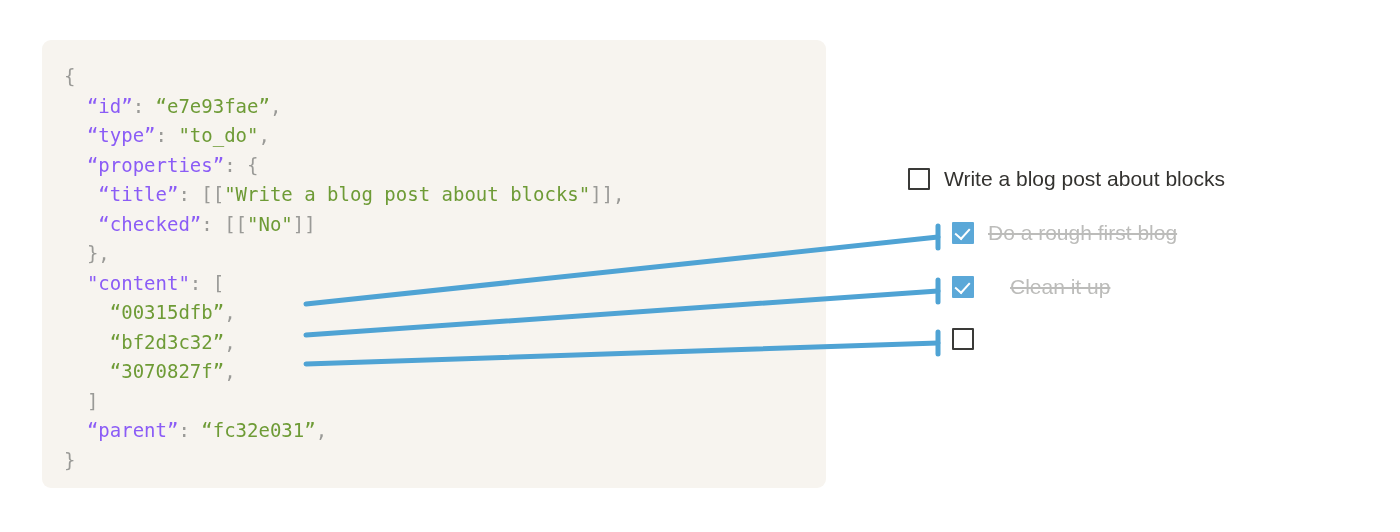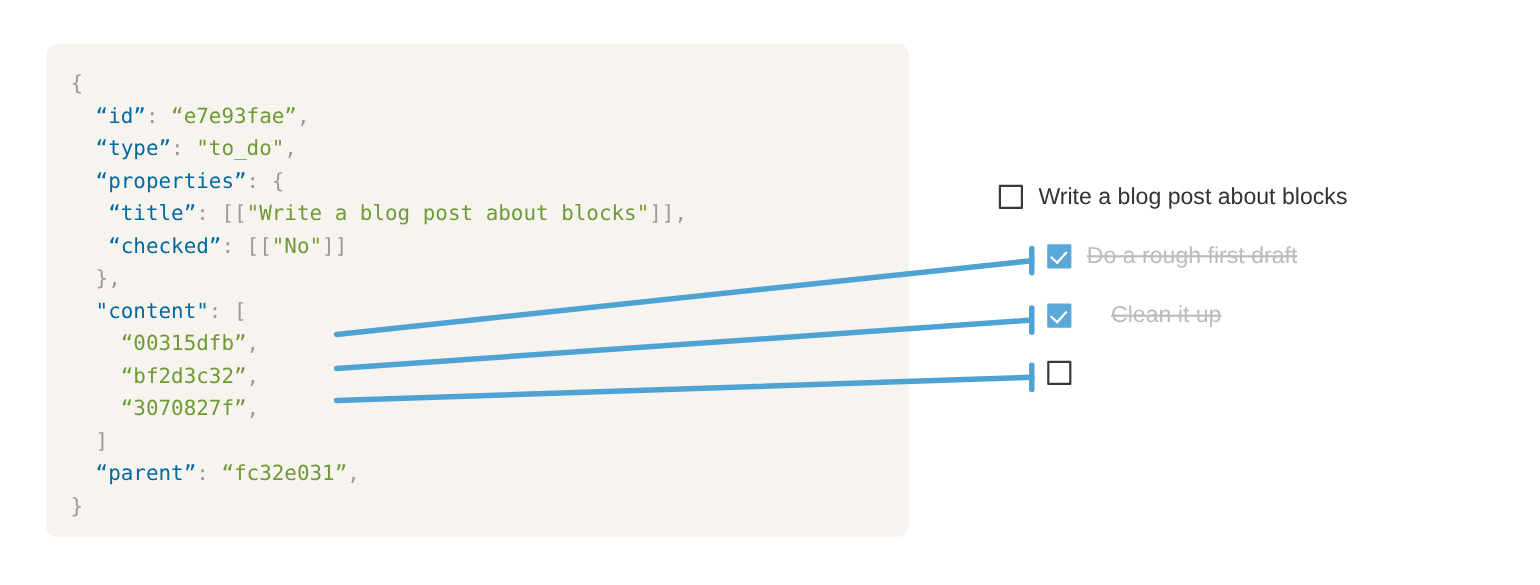--- a/index.html
+++ b/index.html
@@ -38,7 +38,7 @@
     letter-spacing: 0px;
   }
   .code-line { white-space: pre; }
-  .k   { color: #0369a1; }   
+  .k   { color: #8b5cf6; }   
   .v   { color: #6E9B36; margin-top: 45px; }   
   .p   { color: #9a9a97; }   
 

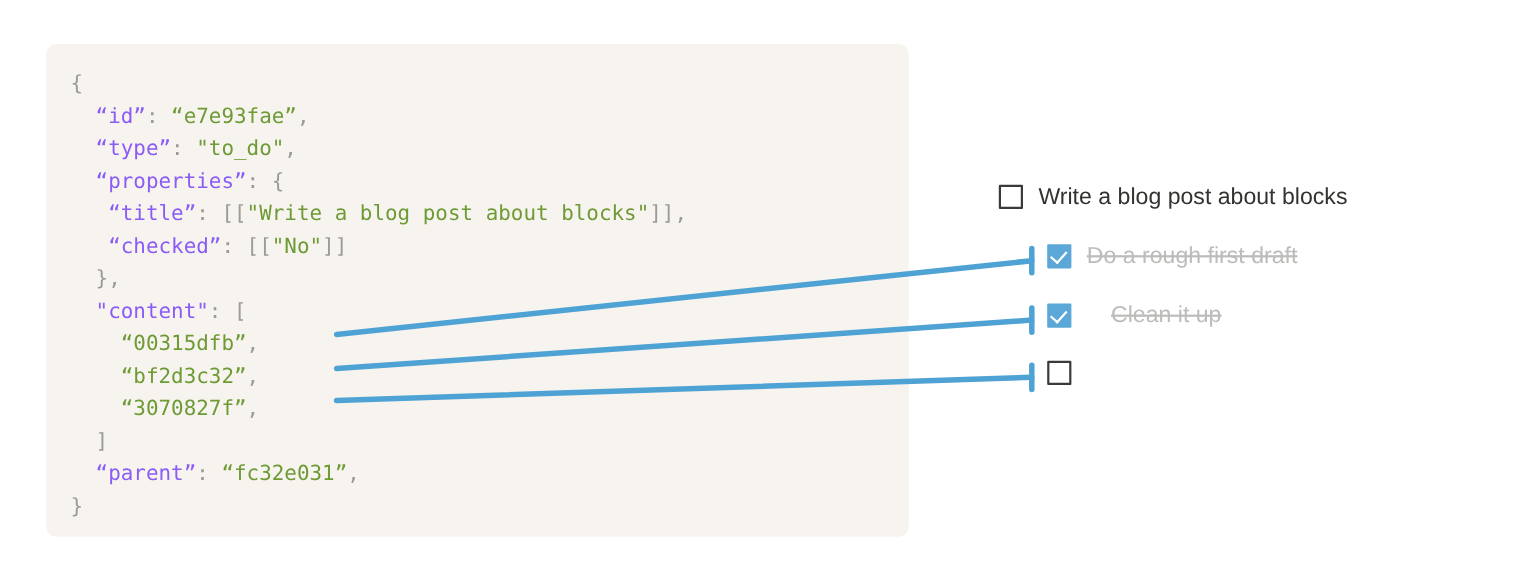--- a/index.html
+++ b/index.html
@@ -134,7 +134,7 @@
     </div>
     <div class="todo-row r1">
       <div class="cbox checked"></div>
-      <span class="todo-label done">Do a rough first draft</span>
+      <span class="todo-label done">Do a rough first blog</span>
     </div>
     <div class="todo-row r2">
       <div class="cbox checked"></div>

